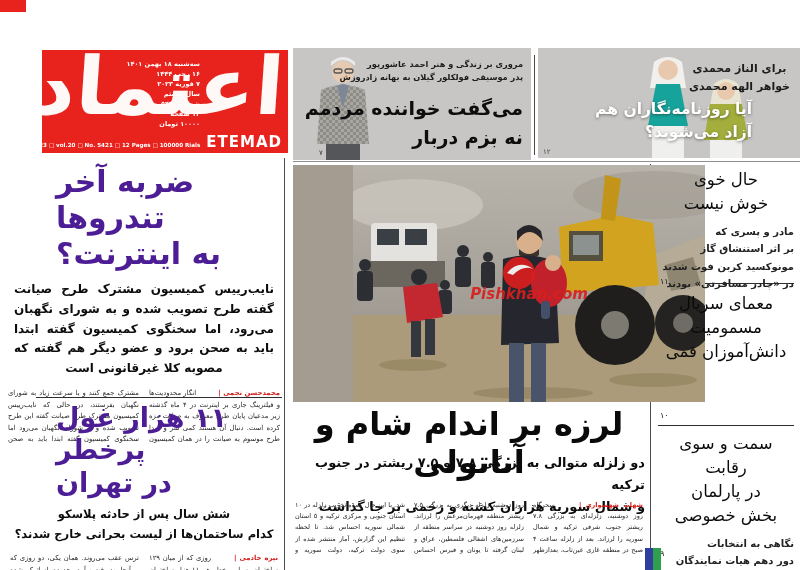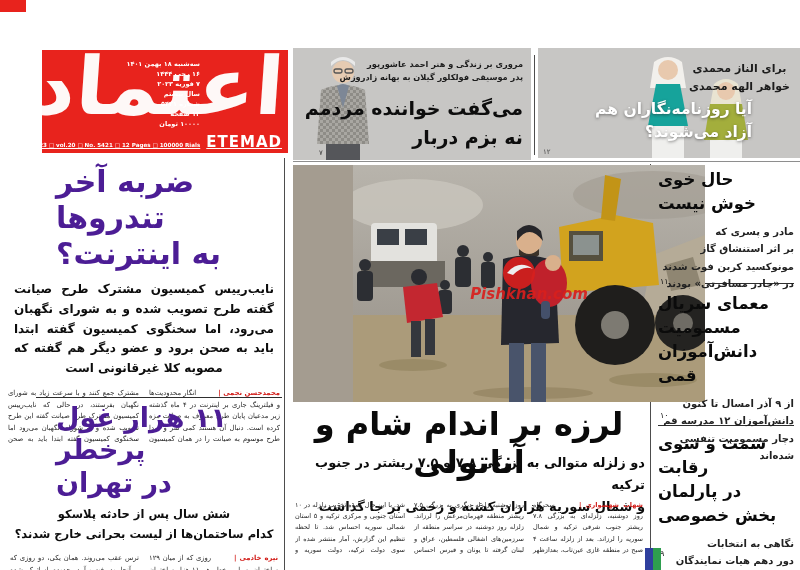--- a/index.html
+++ b/index.html
@@ -22,7 +22,7 @@
     text-align:right;font-weight:bold;z-index:3;
   }
   #masthead .mast-bottom{
-    position:absolute;left:6px;right:6px;bottom:2px;display:flex;align-items:baseline;gap:6px;z-index:3;text-decoration:underline;
+    position:absolute;left:6px;right:6px;bottom:2px;display:flex;align-items:baseline;gap:6px;z-index:3;
   }
   #masthead .logo-en{font-size:15px;font-weight:bold;letter-spacing:1px;}
   #masthead .info{font-size:5.6px;white-space:nowrap;font-weight:bold;}

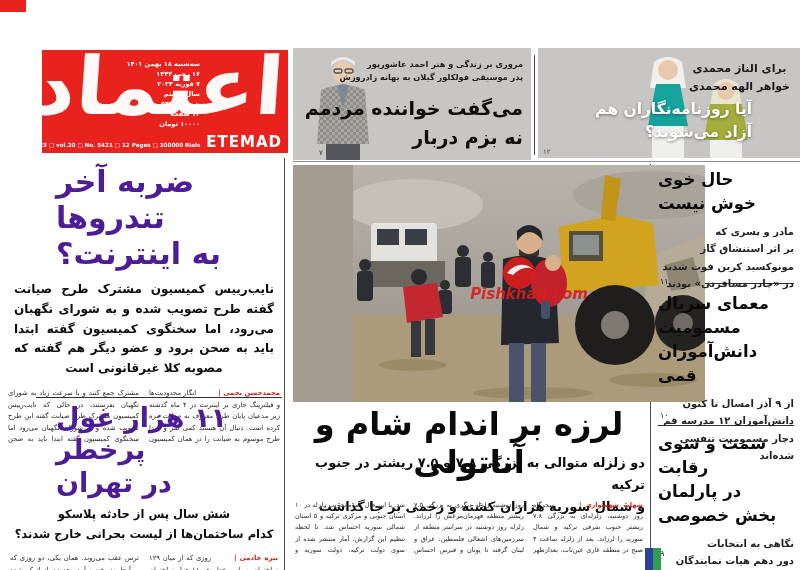--- a/index.html
+++ b/index.html
@@ -78,7 +78,7 @@
   #sb1{top:168px;height:110px;}
   #sb2{top:292px;height:128px;}
   #sb3{top:432px;height:132px;}
-  .sb-head{font-size:16.5px;font-weight:bold;line-height:1.45;text-align:left;white-space:pre-line;color:#0b0b0b;}
+  .sb-head{font-size:16.5px;font-weight:normal;line-height:1.45;text-align:center;white-space:pre-line;color:#0b0b0b;}
   .sb-sub{font-size:10px;font-weight:bold;line-height:1.75;text-align:right;white-space:pre-line;margin-top:7px;color:#222;}
   .sb-page{position:absolute;left:2px;bottom:0;font-size:8px;color:#111;}
   #sb1 .sb-page{bottom:-8px;}

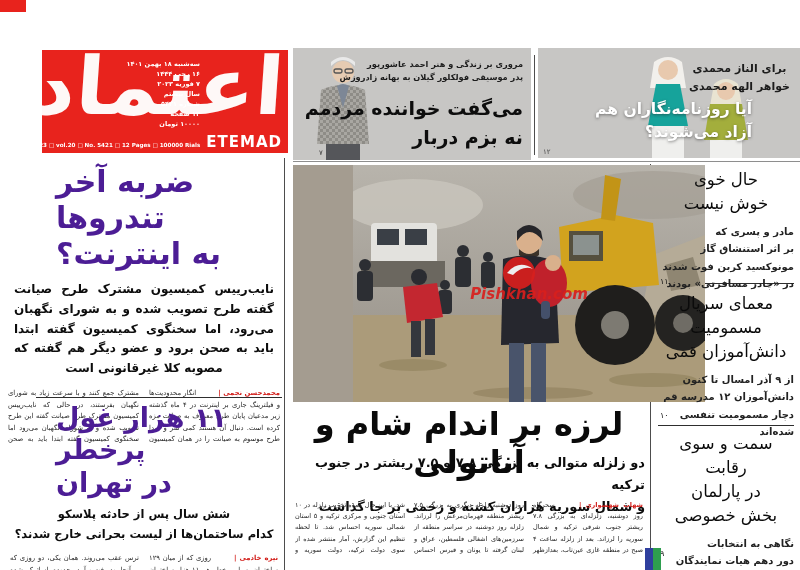--- a/index.html
+++ b/index.html
@@ -277,10 +277,6 @@
   <div class="sb-head">معمای سریال
 مسمومیت
 دانش‌آموزان قمی</div>
-  <div class="sb-sub">از ۹ آذر امسال تا کنون
-دانش‌آموزان ۱۲ مدرسه قم
-دچار مسمومیت تنفسی
-شده‌اند</div>
   <div class="sb-page">۱۰</div>
 </div>
 <div id="sb3" class="sb-item">

